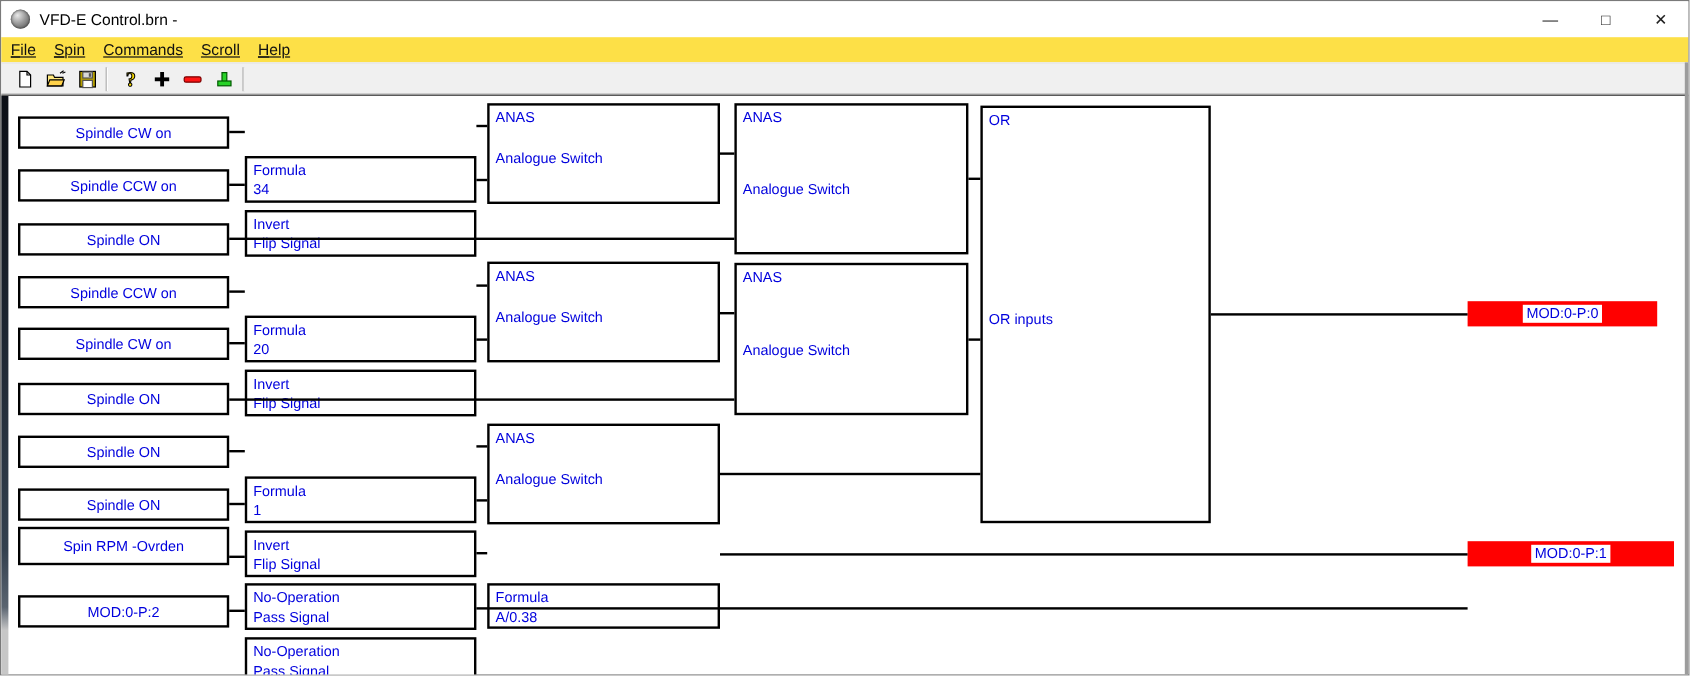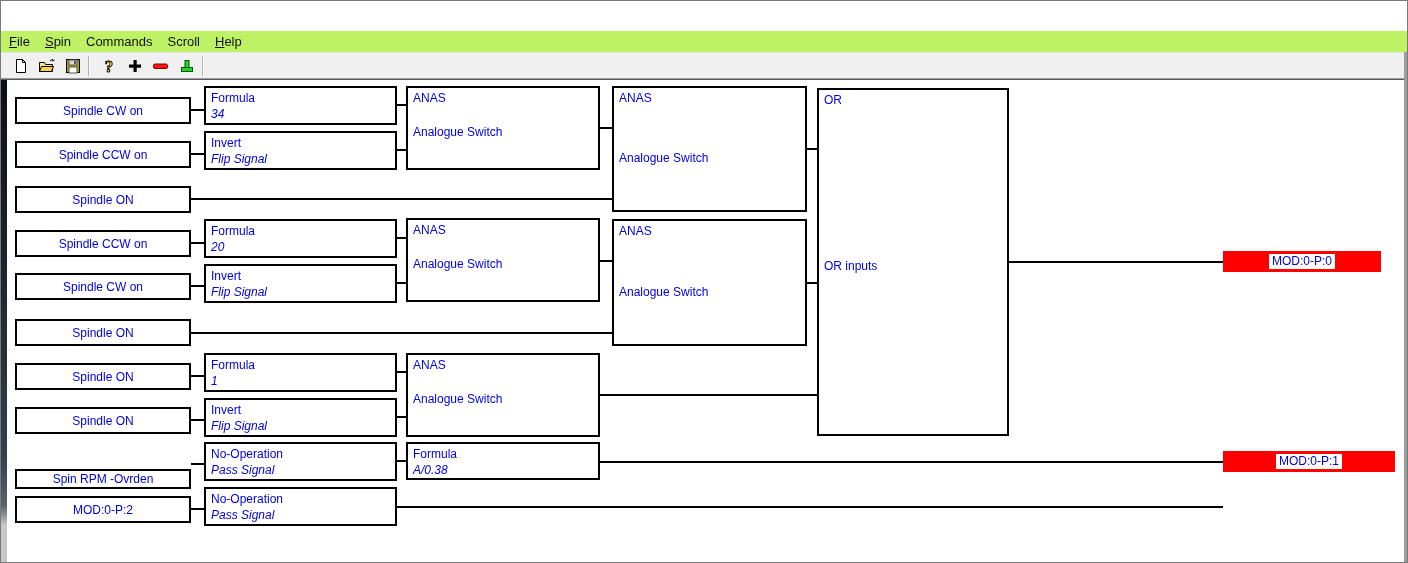--- a/index.html
+++ b/index.html
@@ -55,6 +55,15 @@
 
 <div id="app">
 
+  <div class="titlebar">
+    <div class="appicon"></div>
+    <div class="title-text">VFD-E Control.brn -</div>
+    <div class="win-controls">
+      <div class="win-btn">—</div>
+      <div class="win-btn">□</div>
+      <div class="win-btn">✕</div>
+    </div>
+  </div>
 
   <div class="menubar">
     <div class="menu-item accel">File</div>

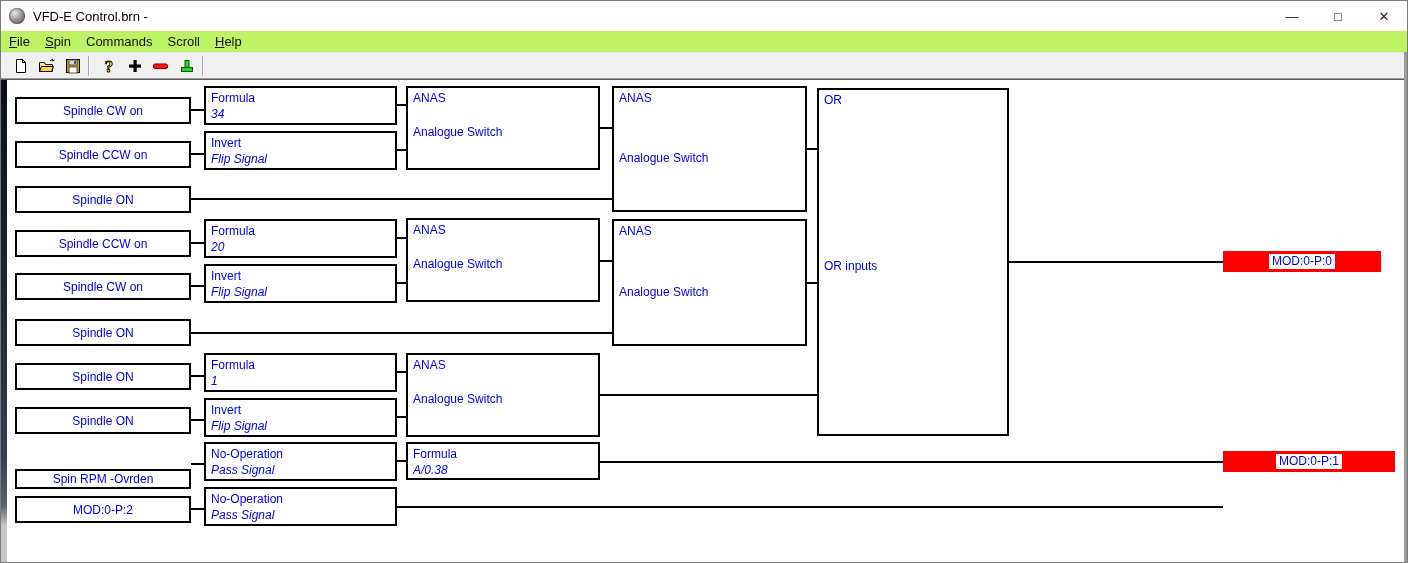--- a/index.html
+++ b/index.html
@@ -19,8 +19,8 @@
   .win-btn{width:46px;height:30px;display:flex;align-items:center;justify-content:center;
     font-size:13px;color:#222;cursor:default;}
   
-  .menubar{position:absolute;left:0;top:30px;width:100%;height:21px;background:#bef264;
-    display:flex;align-items:center;font-size:13px;color:#111;}
+  .menubar{position:absolute;left:0;top:30px;width:100%;height:21px;background:#fde047;
+    display:flex;align-items:center;font-size:13px;color:#111;text-decoration:underline;}
   .menu-item{padding:2px 7px;margin-left:1px;}
   .menu-item.accel::first-letter{text-decoration:underline;}
   

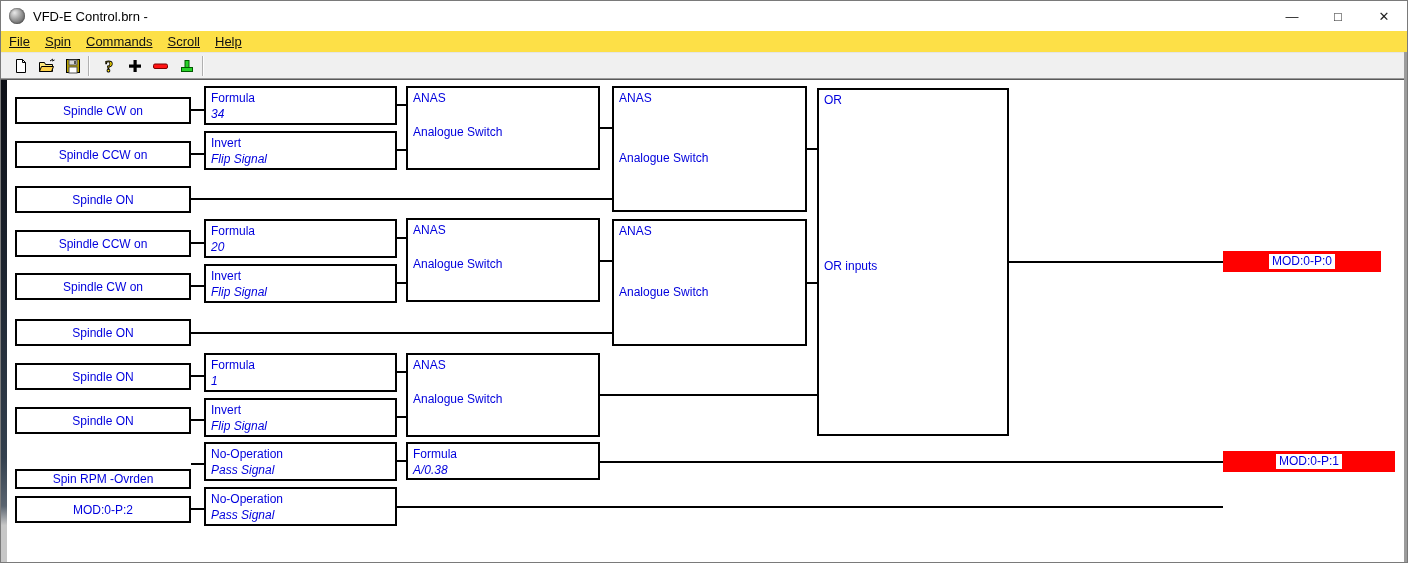--- a/index.html
+++ b/index.html
@@ -38,7 +38,7 @@
   .blk{position:absolute;background:#fff;border:2px solid #000;box-sizing:border-box;
     color:#0000dd;font-size:12px;}
   .blk.in{display:flex;align-items:center;justify-content:center;}
-  .blk.op{padding:1px 4px;line-height:17px;}
+  .blk.op{padding:1px 4px;line-height:17px;margin-top:44px;}
   .blk .t{position:absolute;left:5px;top:3px;}
   .blk .mid3{position:absolute;left:5px;top:46%;}
   .blk .mid4{position:absolute;left:5px;top:52%;}

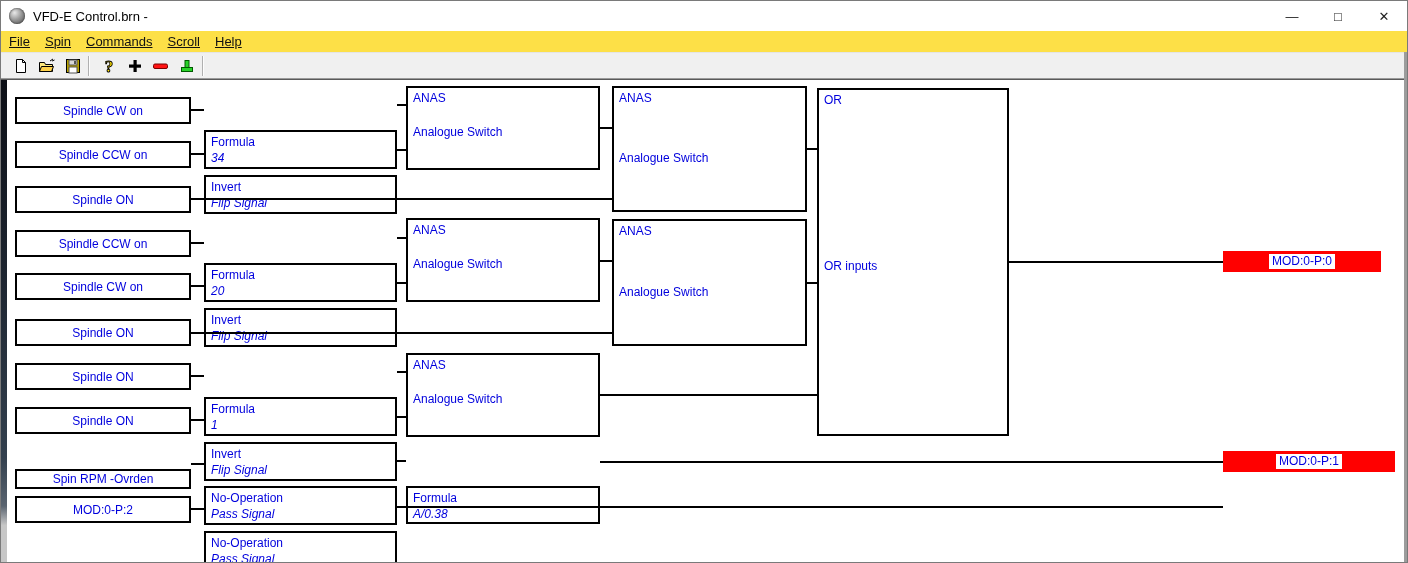--- a/index.html
+++ b/index.html
@@ -43,7 +43,7 @@
   .blk .mid3{position:absolute;left:5px;top:46%;}
   .blk .mid4{position:absolute;left:5px;top:52%;}
   .blk .line1{position:absolute;left:5px;top:2px;}
-  .blk .line2{position:absolute;left:5px;top:18px;font-style:italic;}
+  .blk .line2{position:absolute;left:5px;top:18px;}
   .or-label{position:absolute;left:5px;top:49%;}
   .out{position:absolute;background:#ff0000;display:flex;align-items:center;justify-content:center;box-sizing:border-box;}
   .out span{background:#ffffff;color:#0000dd;font-size:12px;padding:0 3px;line-height:15px;}

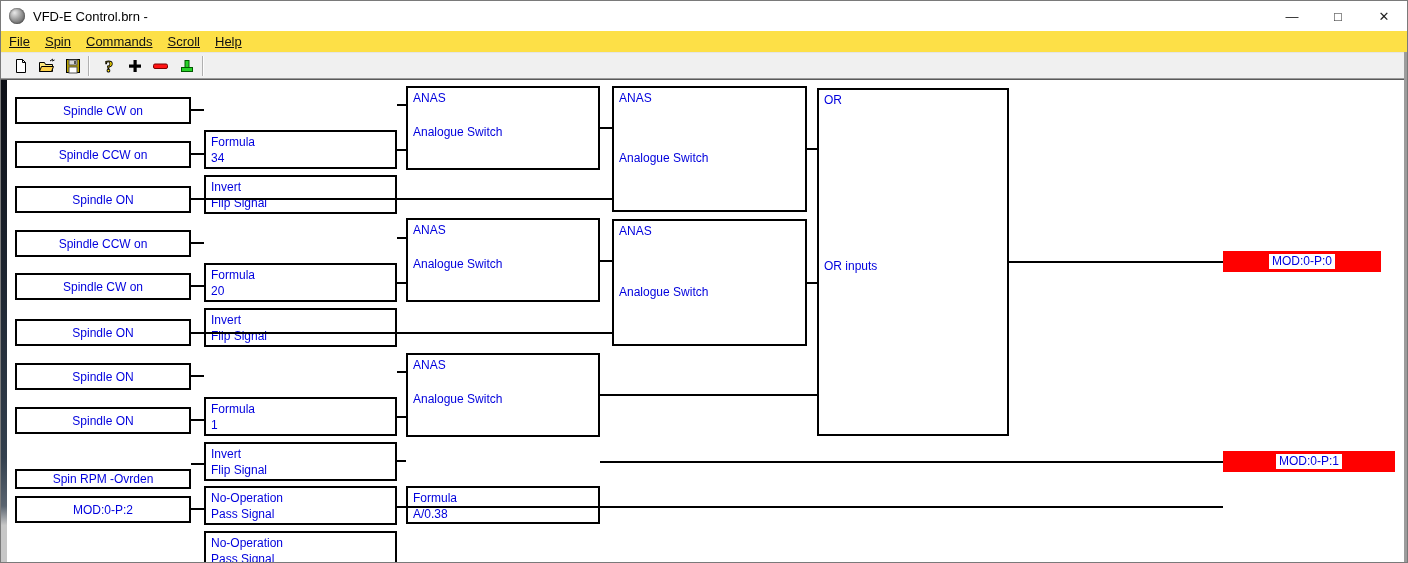--- a/index.html
+++ b/index.html
@@ -149,7 +149,7 @@
   <div class="blk in" style="left:14px;top:406px;width:176px;height:27px">
       <span>Spindle ON</span>
     </div>
-  <div class="blk in" style="left:14px;top:468px;width:176px;height:20px">
+  <div class="blk in" style="left:14px;top:438px;width:176px;height:32px">
       <span>Spin RPM -Ovrden</span>
     </div>
   <div class="blk in" style="left:14px;top:495px;width:176px;height:27px">

